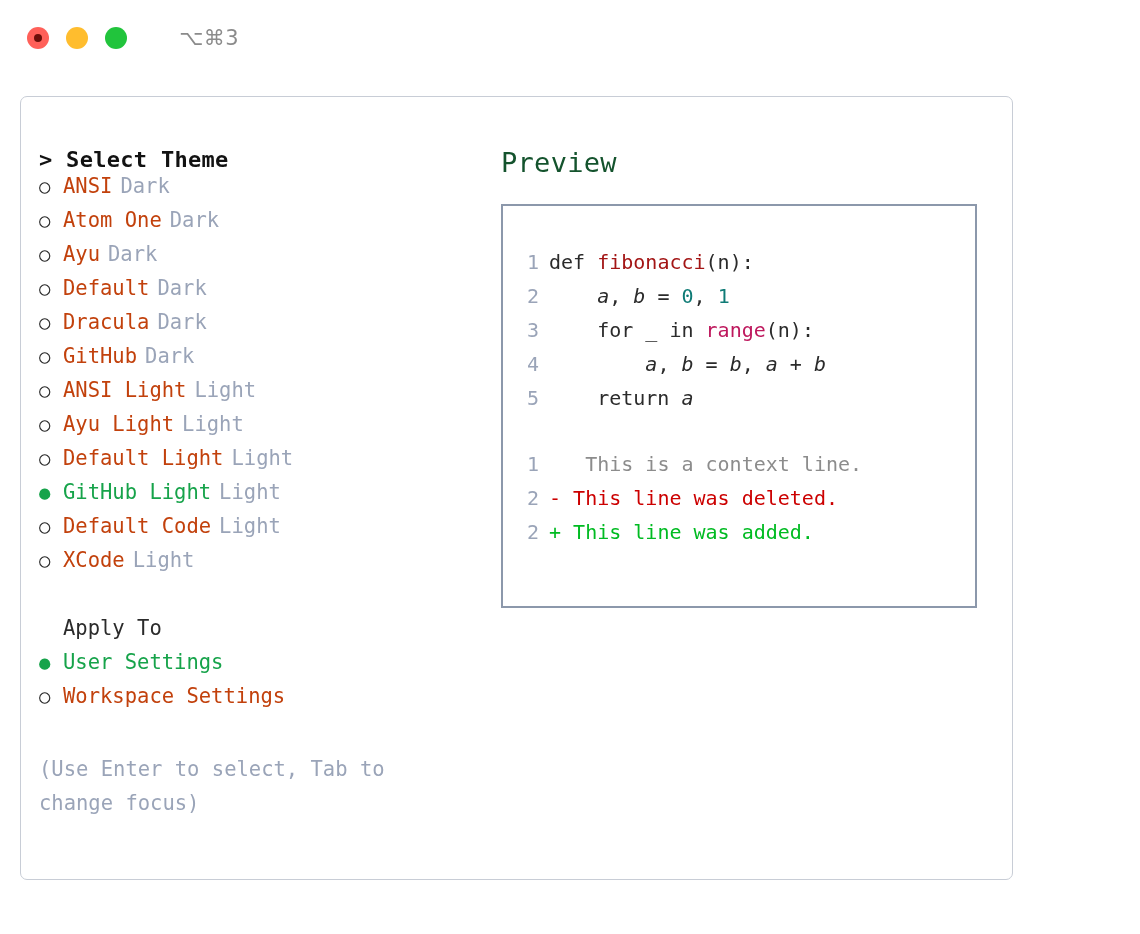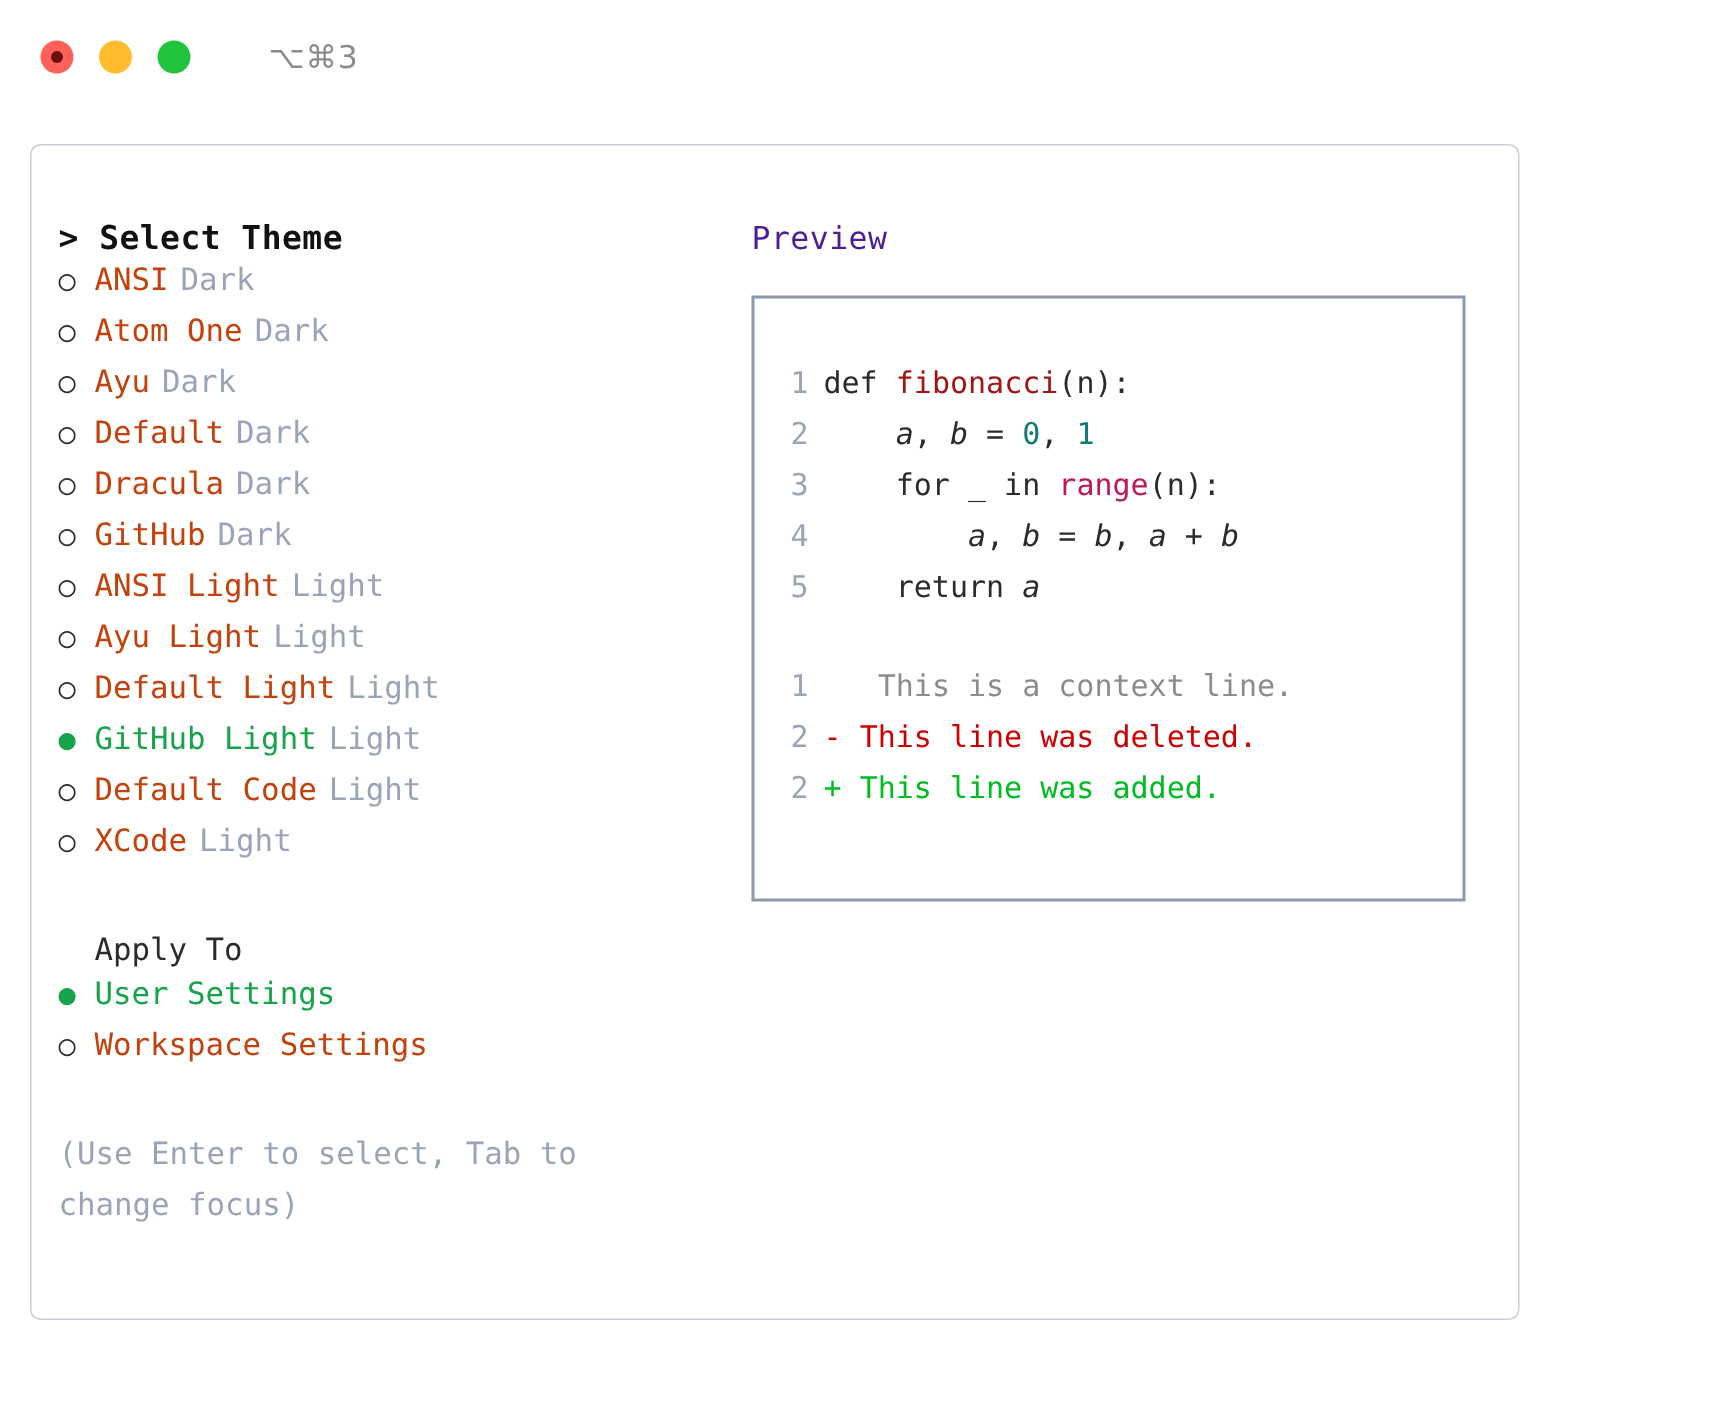--- a/index.html
+++ b/index.html
@@ -140,9 +140,9 @@
     width: 490px;
   }
   .preview-title {
-    font-size: 21px;
+    font-size: 27px;
     font-weight: normal;
-    color: #4c1d95;
+    color: #14532d;
     letter-spacing: 0.3px;
     margin-bottom: 26px;
     white-space: pre;

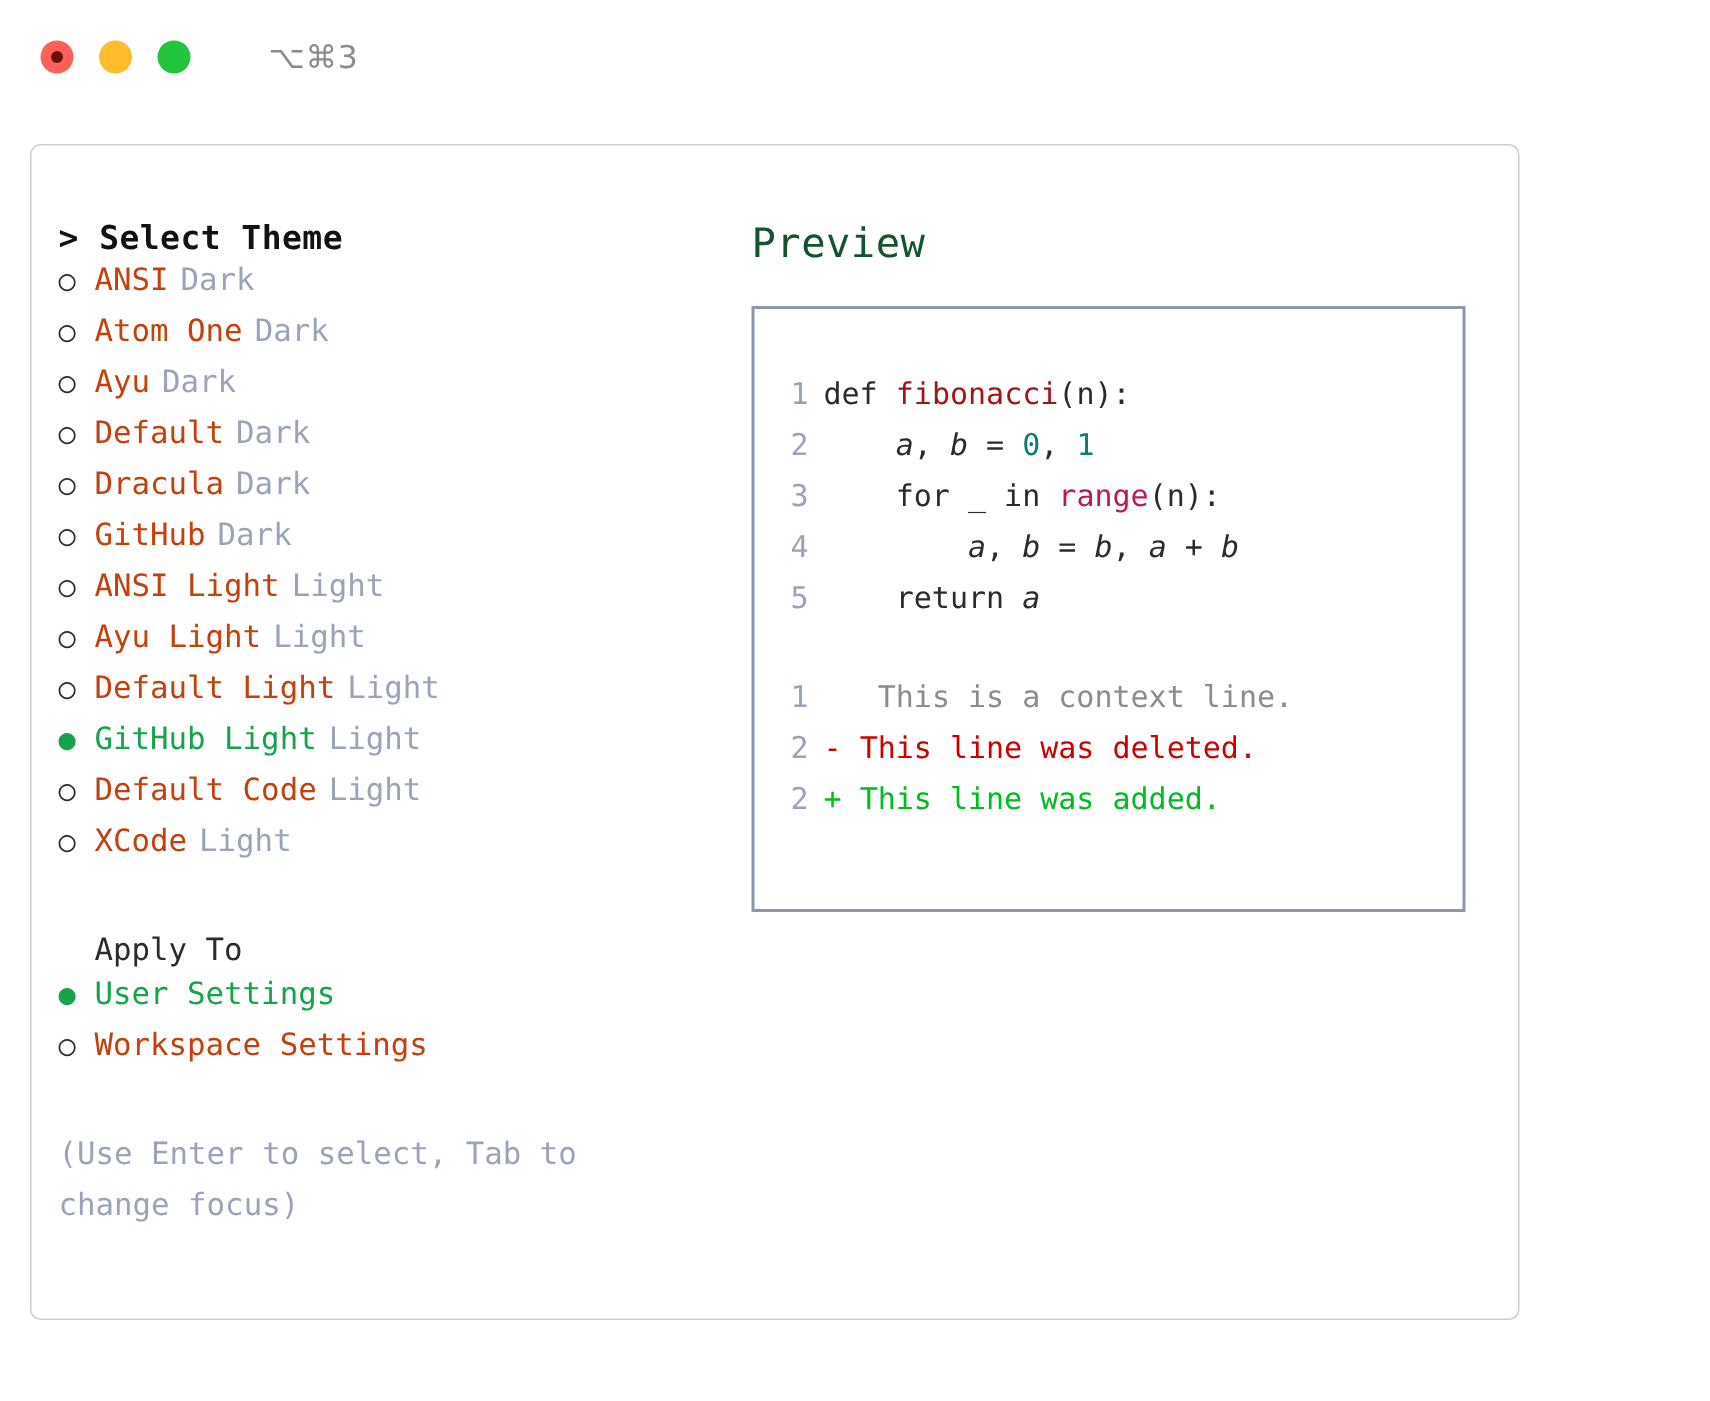--- a/index.html
+++ b/index.html
@@ -116,7 +116,7 @@
   }
   .section-head {
     display: flex;
-    align-items: center;
+    align-items: flex-start;
     height: 34px;
     font-size: 20.5px;
     color: #2b2b2b;

